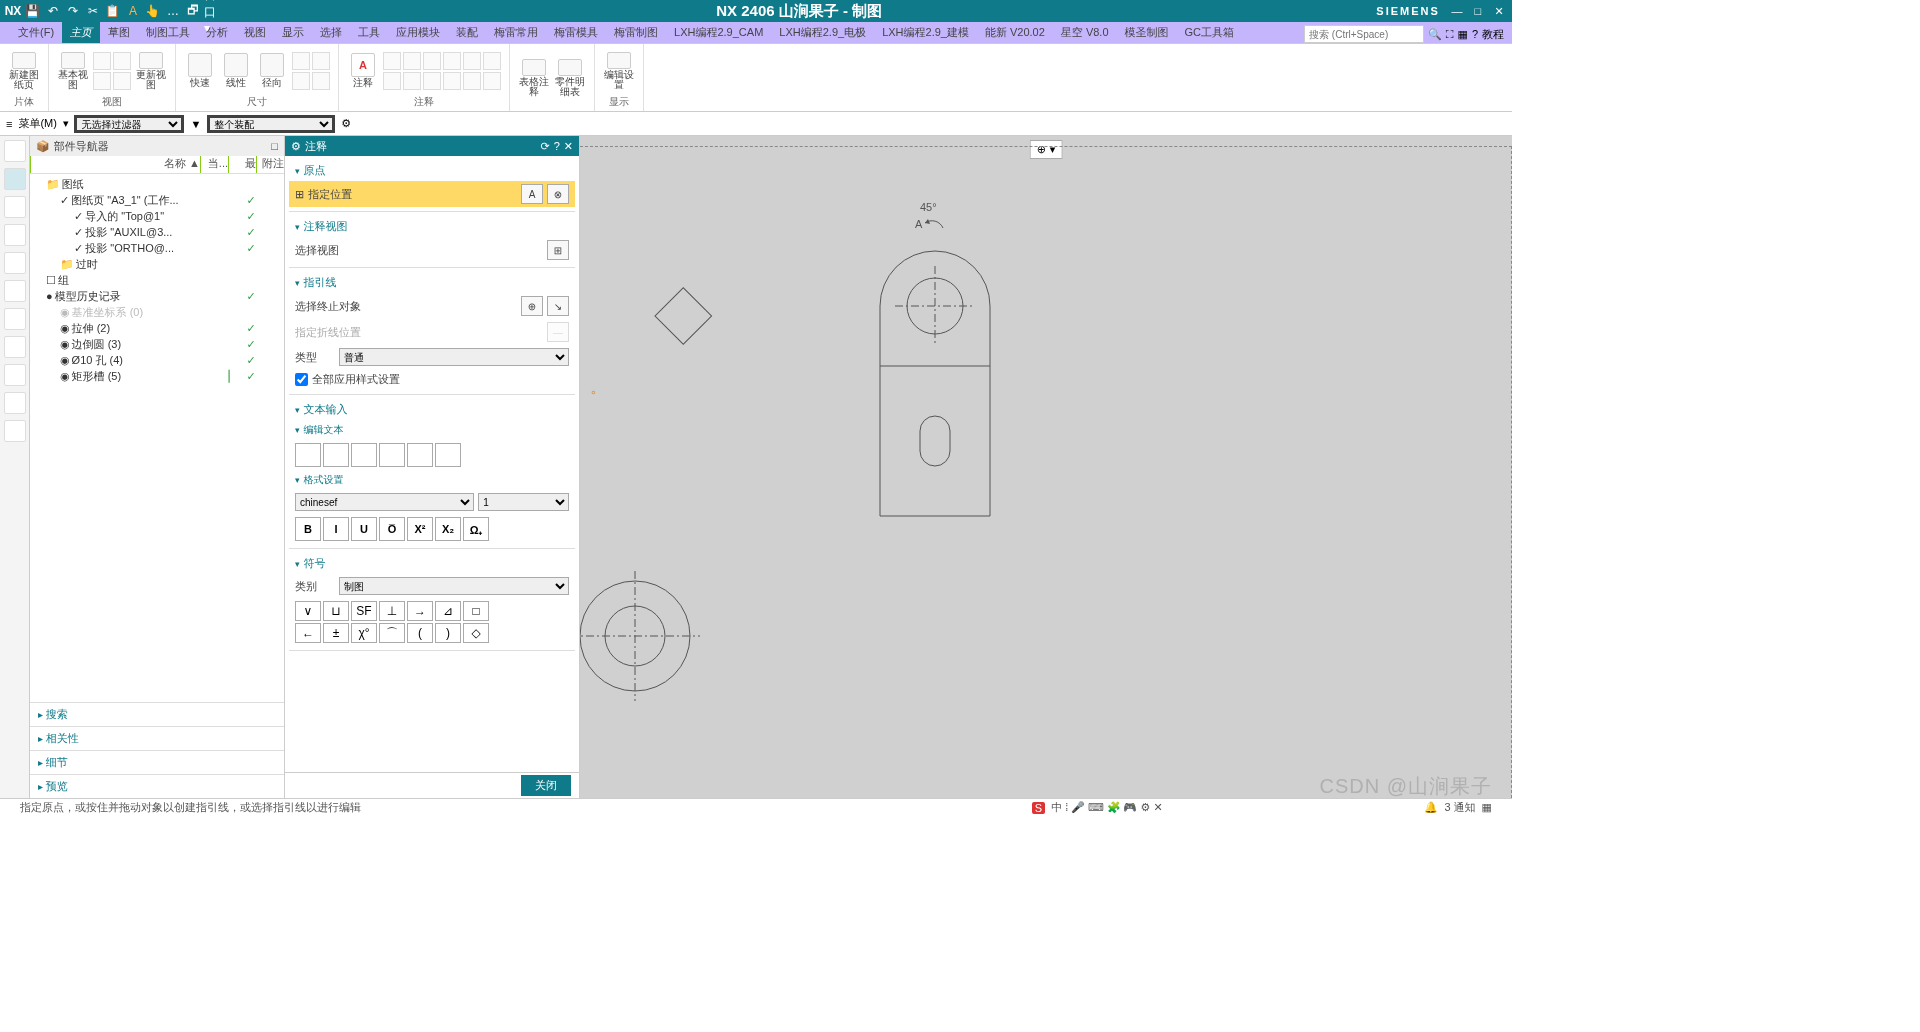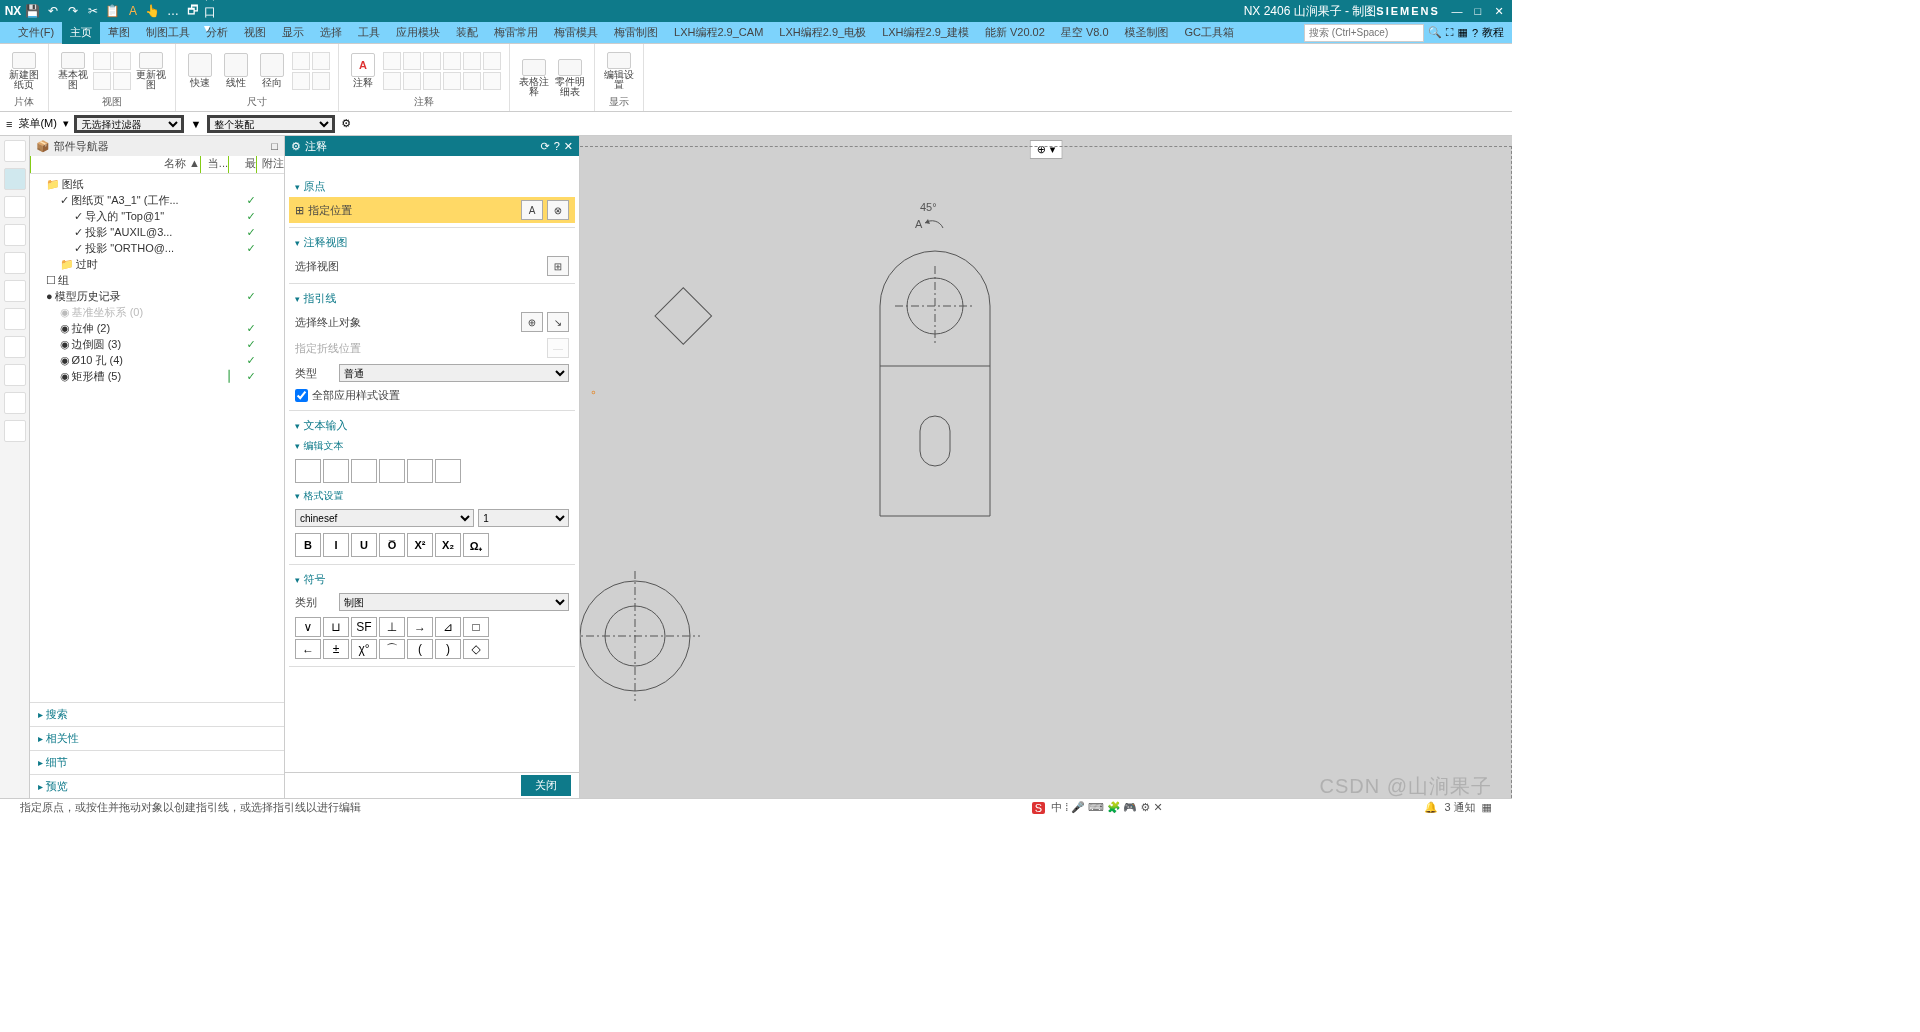--- a/index.html
+++ b/index.html
@@ -7,7 +7,7 @@
 .titlebar { background: #0e7a8a; height: 22px; display: flex; align-items: center; color: #fff; padding: 8px 4px; }
 .titlebar .qat { display: flex; gap: 2px; align-items: center; }
 .titlebar .qat span { width: 18px; height: 18px; display: flex; align-items: center; justify-content: center; font-size: 12px; }
-.titlebar .title { flex: 1; text-align: right; font-size: 12px; }
+.titlebar .title { flex: 1; text-align: center; font-size: 15px; font-weight: bold; }
 .titlebar .siemens { font-weight: bold; letter-spacing: 2px; margin-right: 8px; }
 .titlebar .winbtns span { width: 18px; height: 18px; display: inline-flex; align-items: center; justify-content: center; }
 .menubar { background: #7dd3fc; border-bottom: 1px solid #ccc; height: 22px; display: flex; align-items: center; padding-left: 10px; }

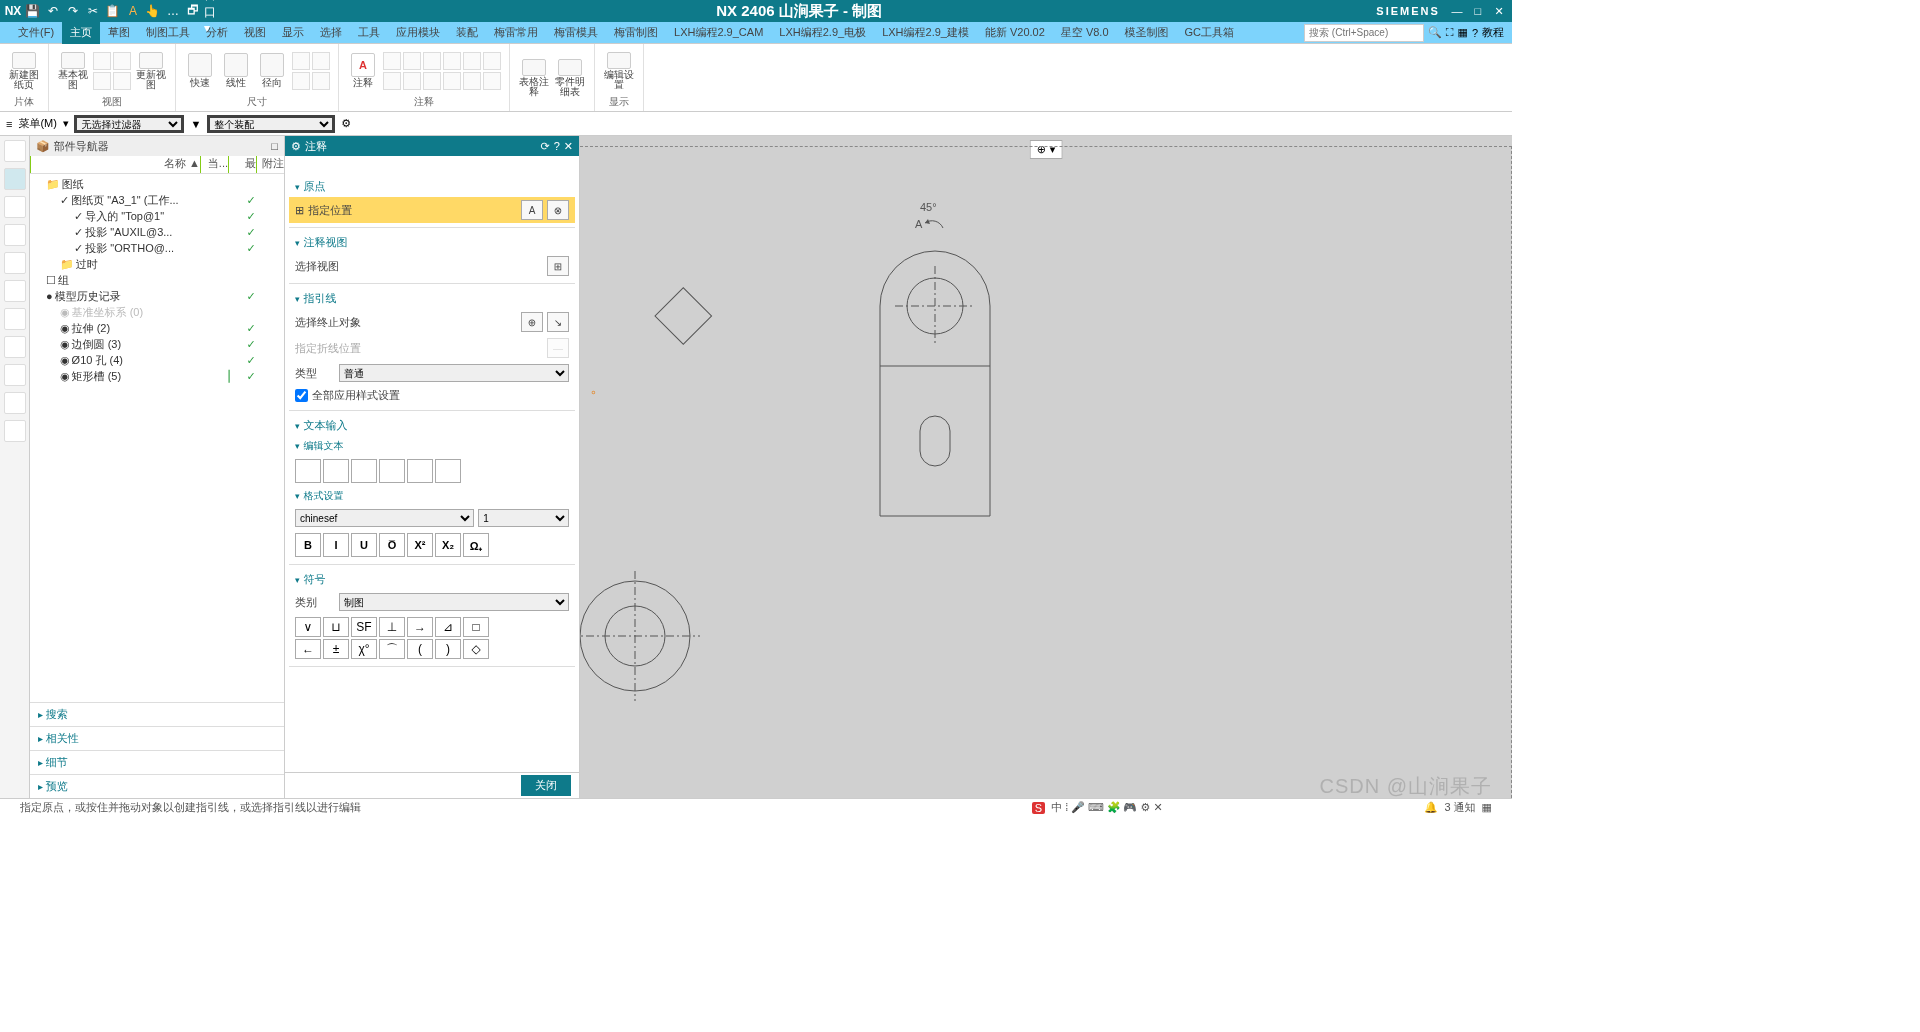--- a/index.html
+++ b/index.html
@@ -10,7 +10,7 @@
 .titlebar .title { flex: 1; text-align: center; font-size: 15px; font-weight: bold; }
 .titlebar .siemens { font-weight: bold; letter-spacing: 2px; margin-right: 8px; }
 .titlebar .winbtns span { width: 18px; height: 18px; display: inline-flex; align-items: center; justify-content: center; }
-.menubar { background: #7dd3fc; border-bottom: 1px solid #ccc; height: 22px; display: flex; align-items: center; padding-left: 10px; }
+.menubar { background: #c4b5fd; border-bottom: 1px solid #ccc; height: 22px; display: flex; align-items: flex-end; padding-left: 10px; }
 .menubar .mitem { padding: 0 8px; height: 22px; display: flex; align-items: center; color: #444; cursor: pointer; font-size: 11px; }
 .menubar .mitem.active { background: #0e7a8a; color: #fff; }
 .menubar .search { margin-left: auto; display: flex; align-items: center; gap: 4px; padding-right: 8px; }

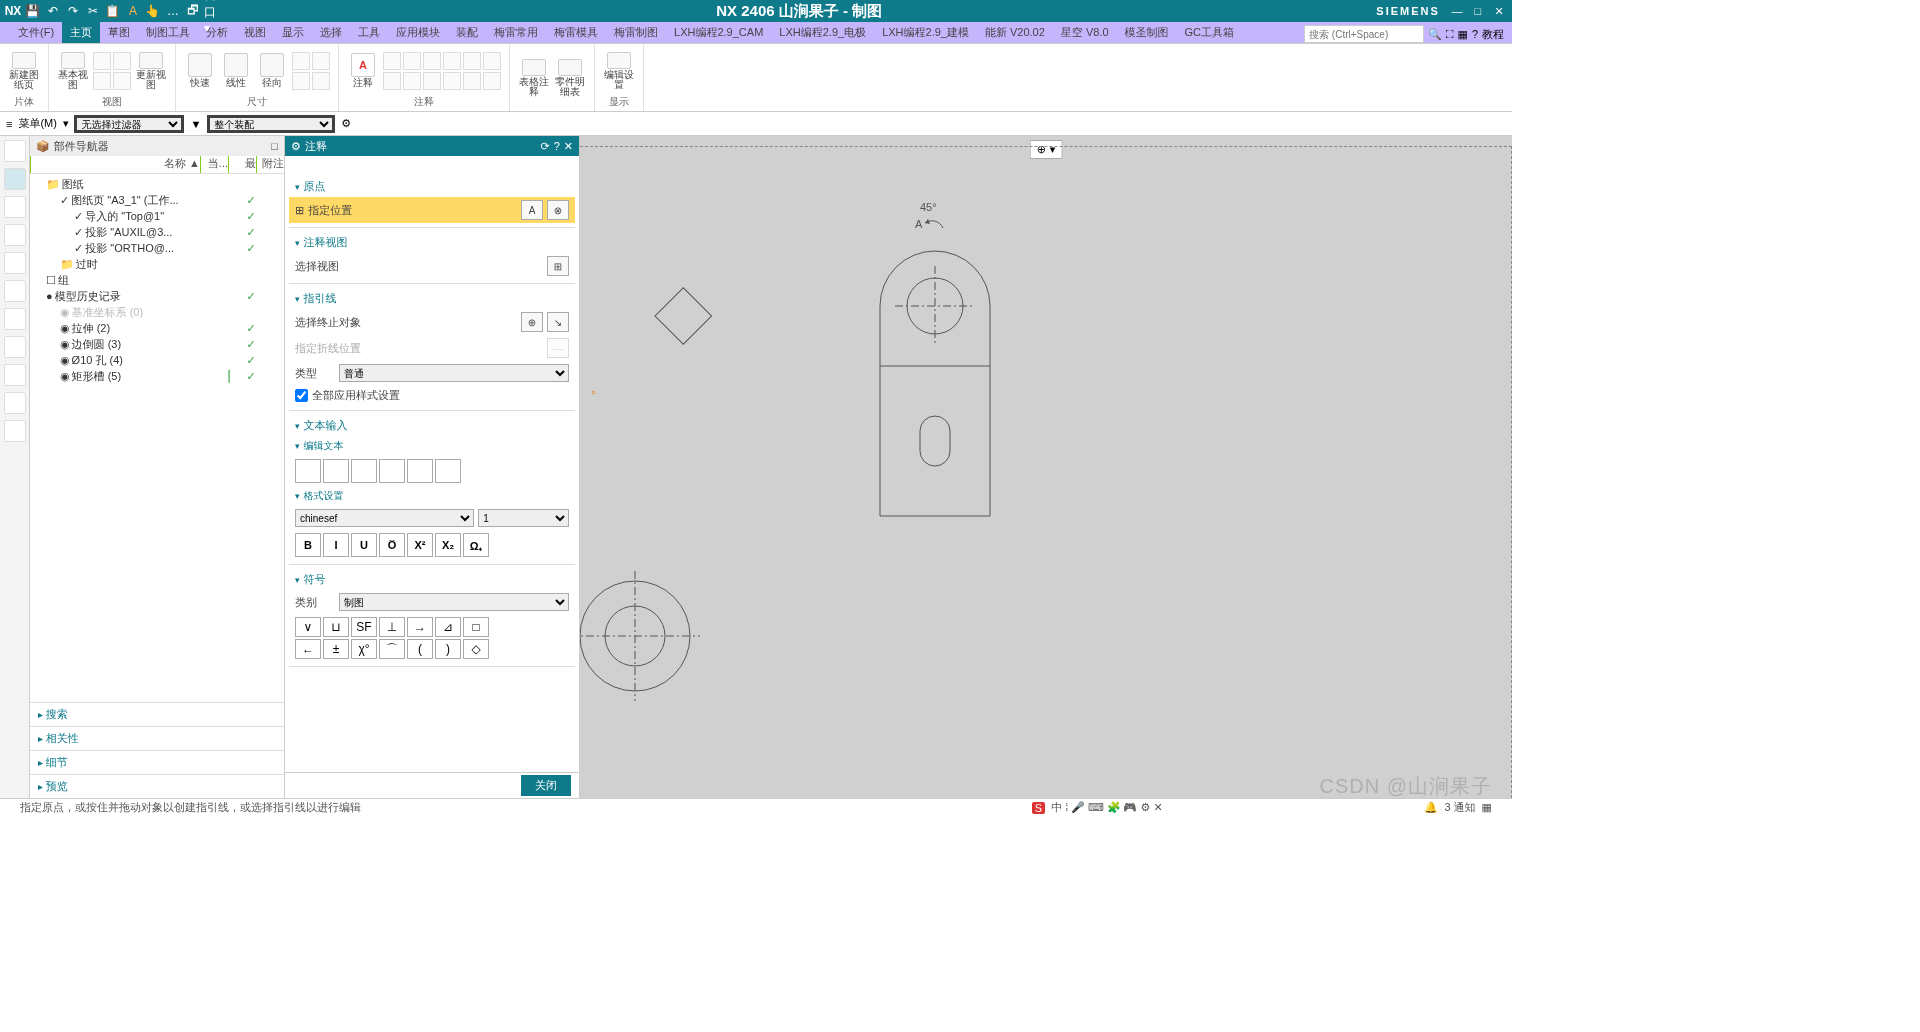--- a/index.html
+++ b/index.html
@@ -12,7 +12,7 @@
 .titlebar .winbtns span { width: 18px; height: 18px; display: inline-flex; align-items: center; justify-content: center; }
 .menubar { background: #c4b5fd; border-bottom: 1px solid #ccc; height: 22px; display: flex; align-items: flex-end; padding-left: 10px; }
 .menubar .mitem { padding: 0 8px; height: 22px; display: flex; align-items: center; color: #444; cursor: pointer; font-size: 11px; }
-.menubar .mitem.active { background: #0e7a8a; color: #fff; }
+.menubar .mitem.active { background: #0e7a8a; color: #fff; font-style: italic; }
 .menubar .search { margin-left: auto; display: flex; align-items: center; gap: 4px; padding-right: 8px; }
 .menubar .search input { border: 1px solid #ccc; height: 18px; width: 120px; padding: 0 4px; font-size: 10px; }
 .ribbon { background: #fff; border-bottom: 1px solid #ccc; height: 68px; display: flex; }

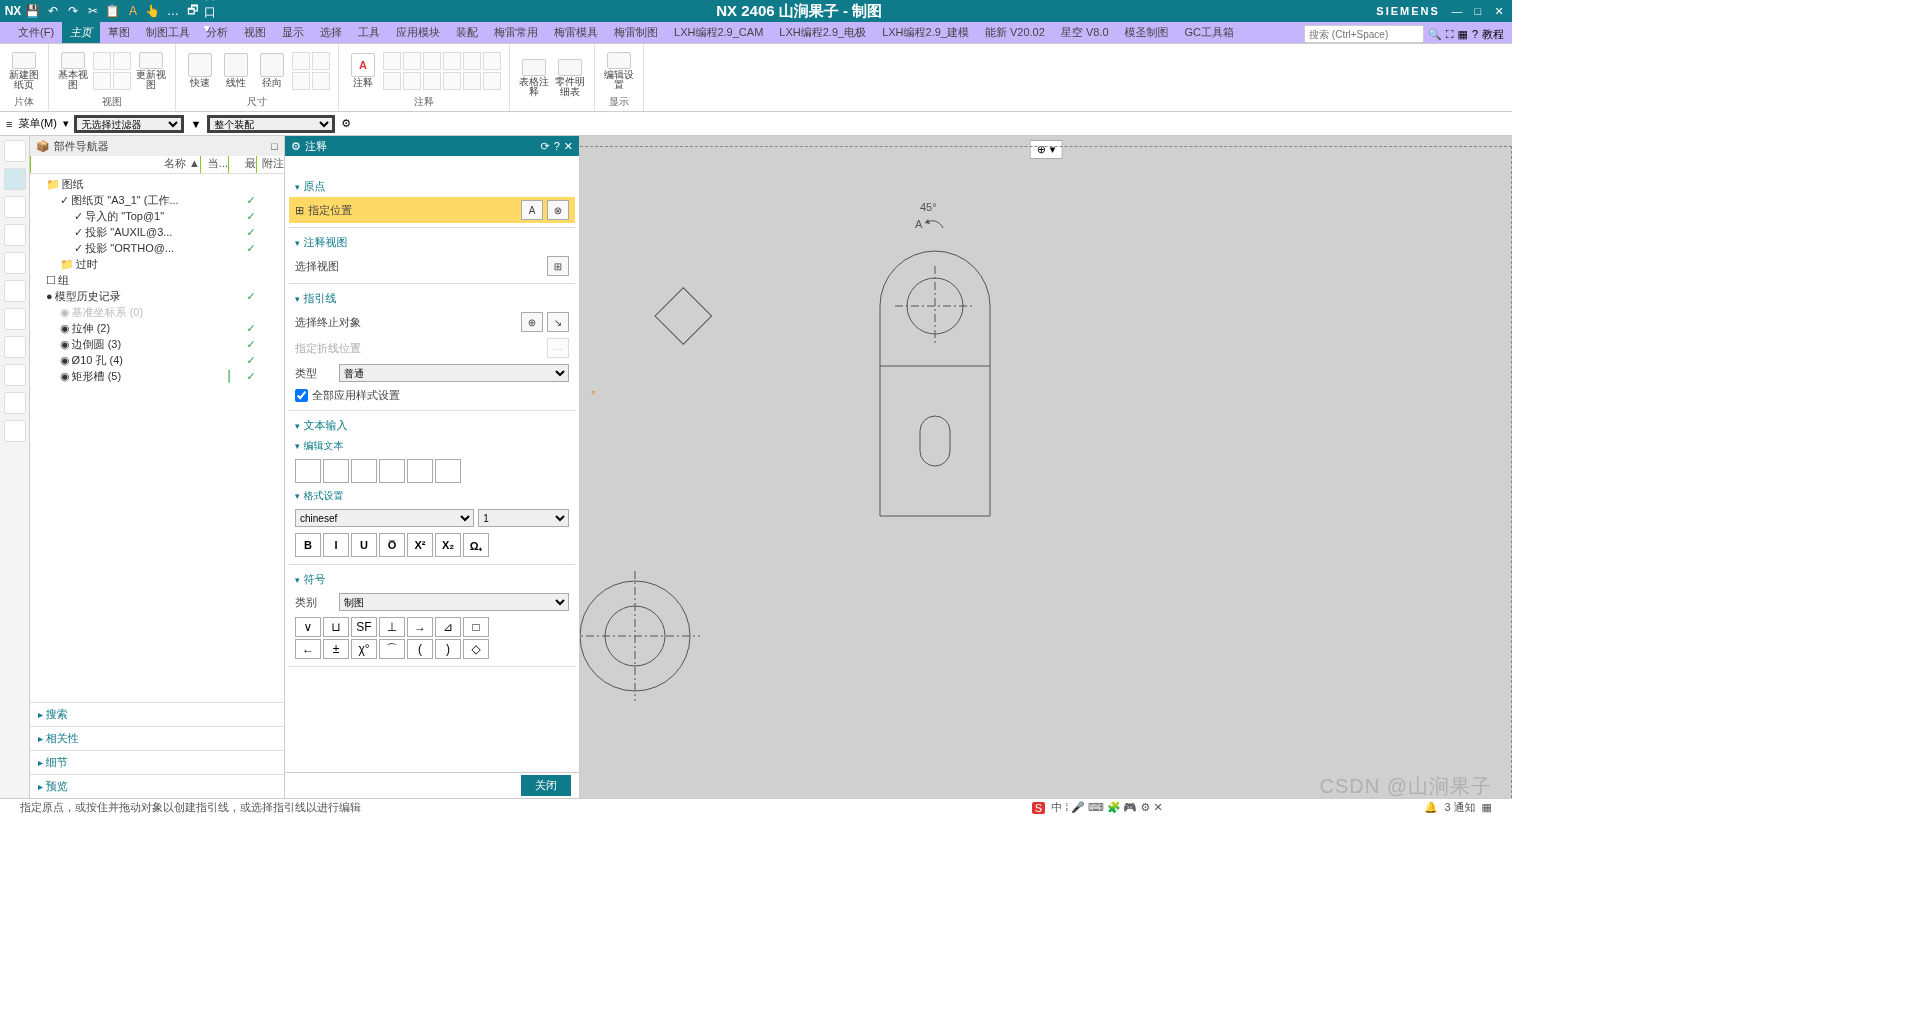--- a/index.html
+++ b/index.html
@@ -42,7 +42,7 @@
 .dlgpanel { width: 295px; border-right: 1px solid #ccc; display: flex; flex-direction: column; background: #fff; position: relative; }
 .dlgpanel .dlghead { background: #0e7a8a; color: #fff; height: 20px; display: flex; align-items: center; padding: 0 6px; gap: 4px; }
 .dlgpanel .dlghead .dtitle { flex: 1; font-size: 11px; }
-.dlgpanel .dlgbody { flex: 1; overflow: auto; padding: 16px 4px; }
+.dlgpanel .dlgbody { flex: 1; overflow: auto; padding: 0 4px; }
 .dsection { border-bottom: 1px solid #ddd; padding: 4px 0; }
 .dsection .dshead { color: #0e7a8a; font-size: 11px; padding: 3px 6px; display: flex; align-items: center; gap: 4px; }
 .dsection .dshead::before { content: "▾"; font-size: 9px; }

